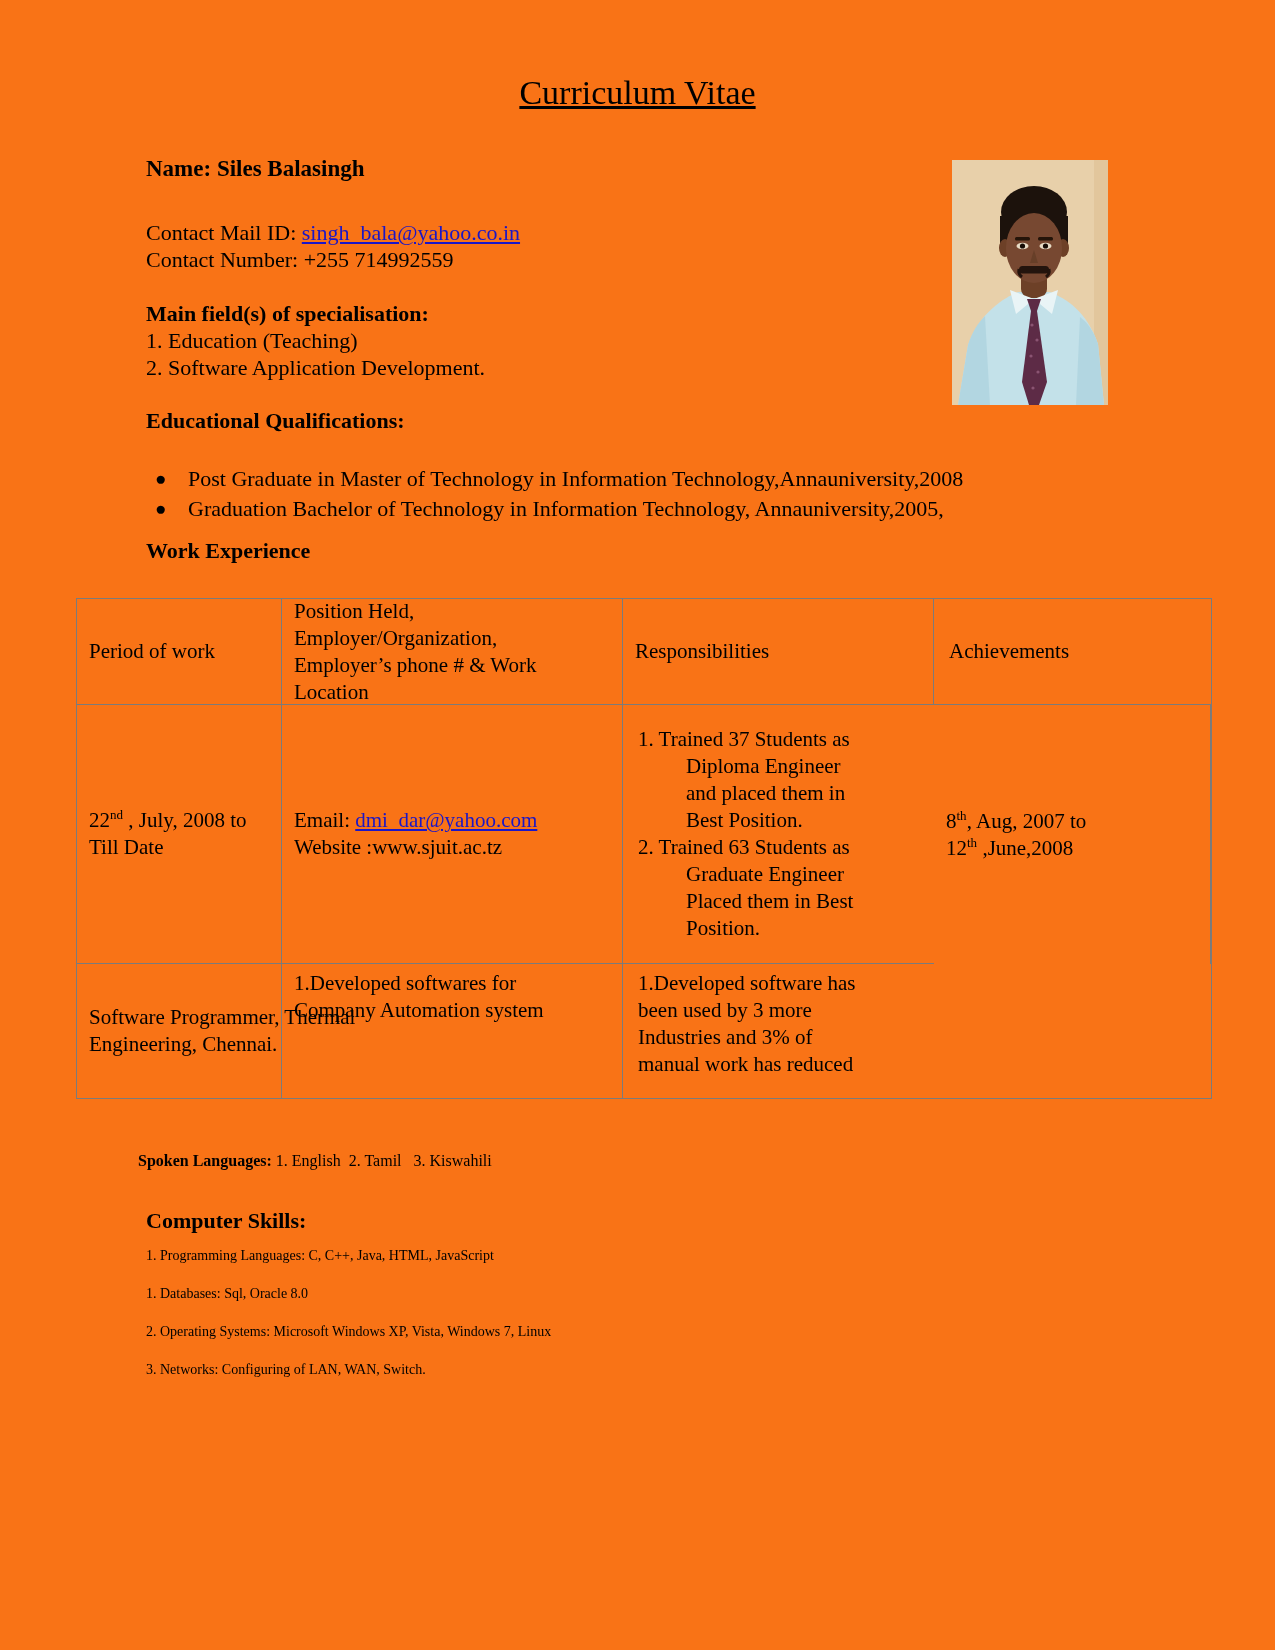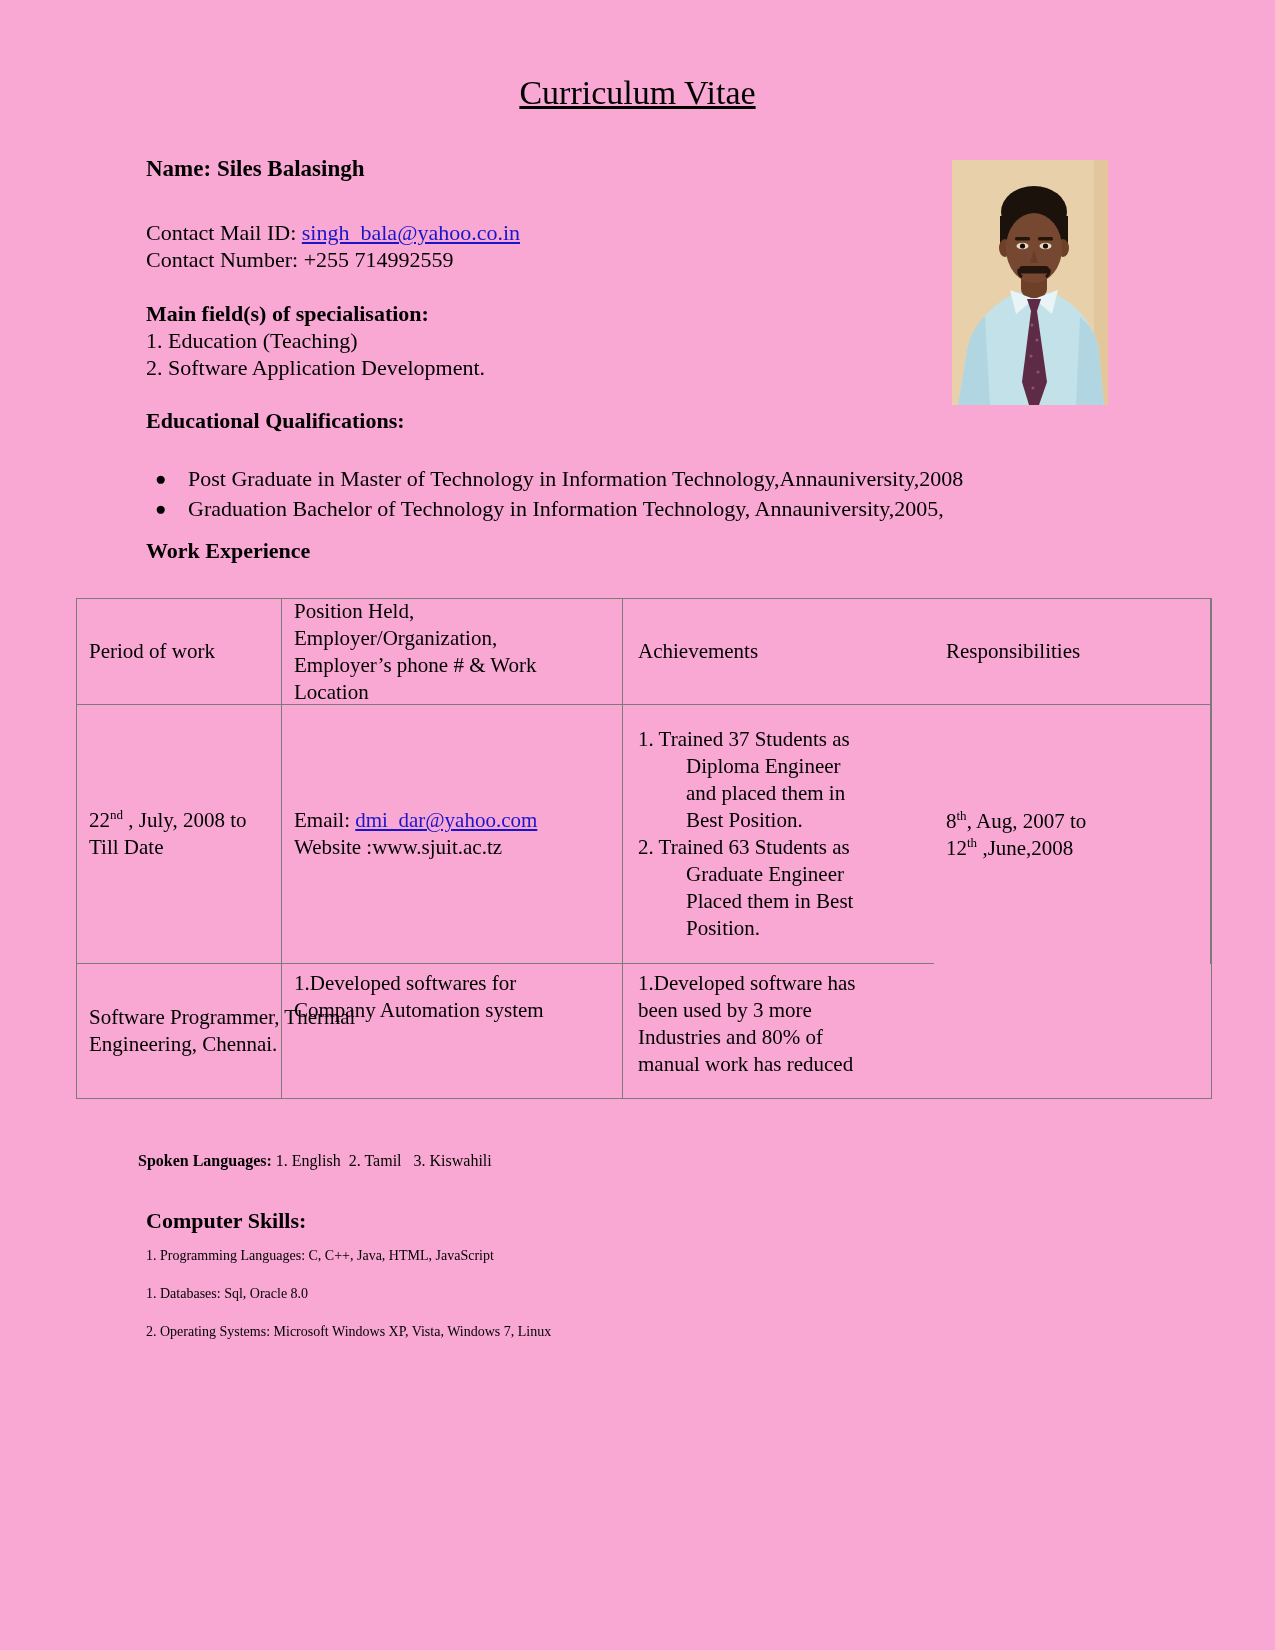--- a/index.html
+++ b/index.html
@@ -4,7 +4,7 @@
 <style>
   html,body { margin:0; padding:0; background:#ffffff; }
   .page {
-    position:relative; width:1275px; height:1650px; background:#f9a8d4;
+    position:relative; width:1275px; height:1650px; background:#f97316;
     font-family:"Liberation Serif","DejaVu Serif",serif; color:#000;
     overflow:hidden;
   }

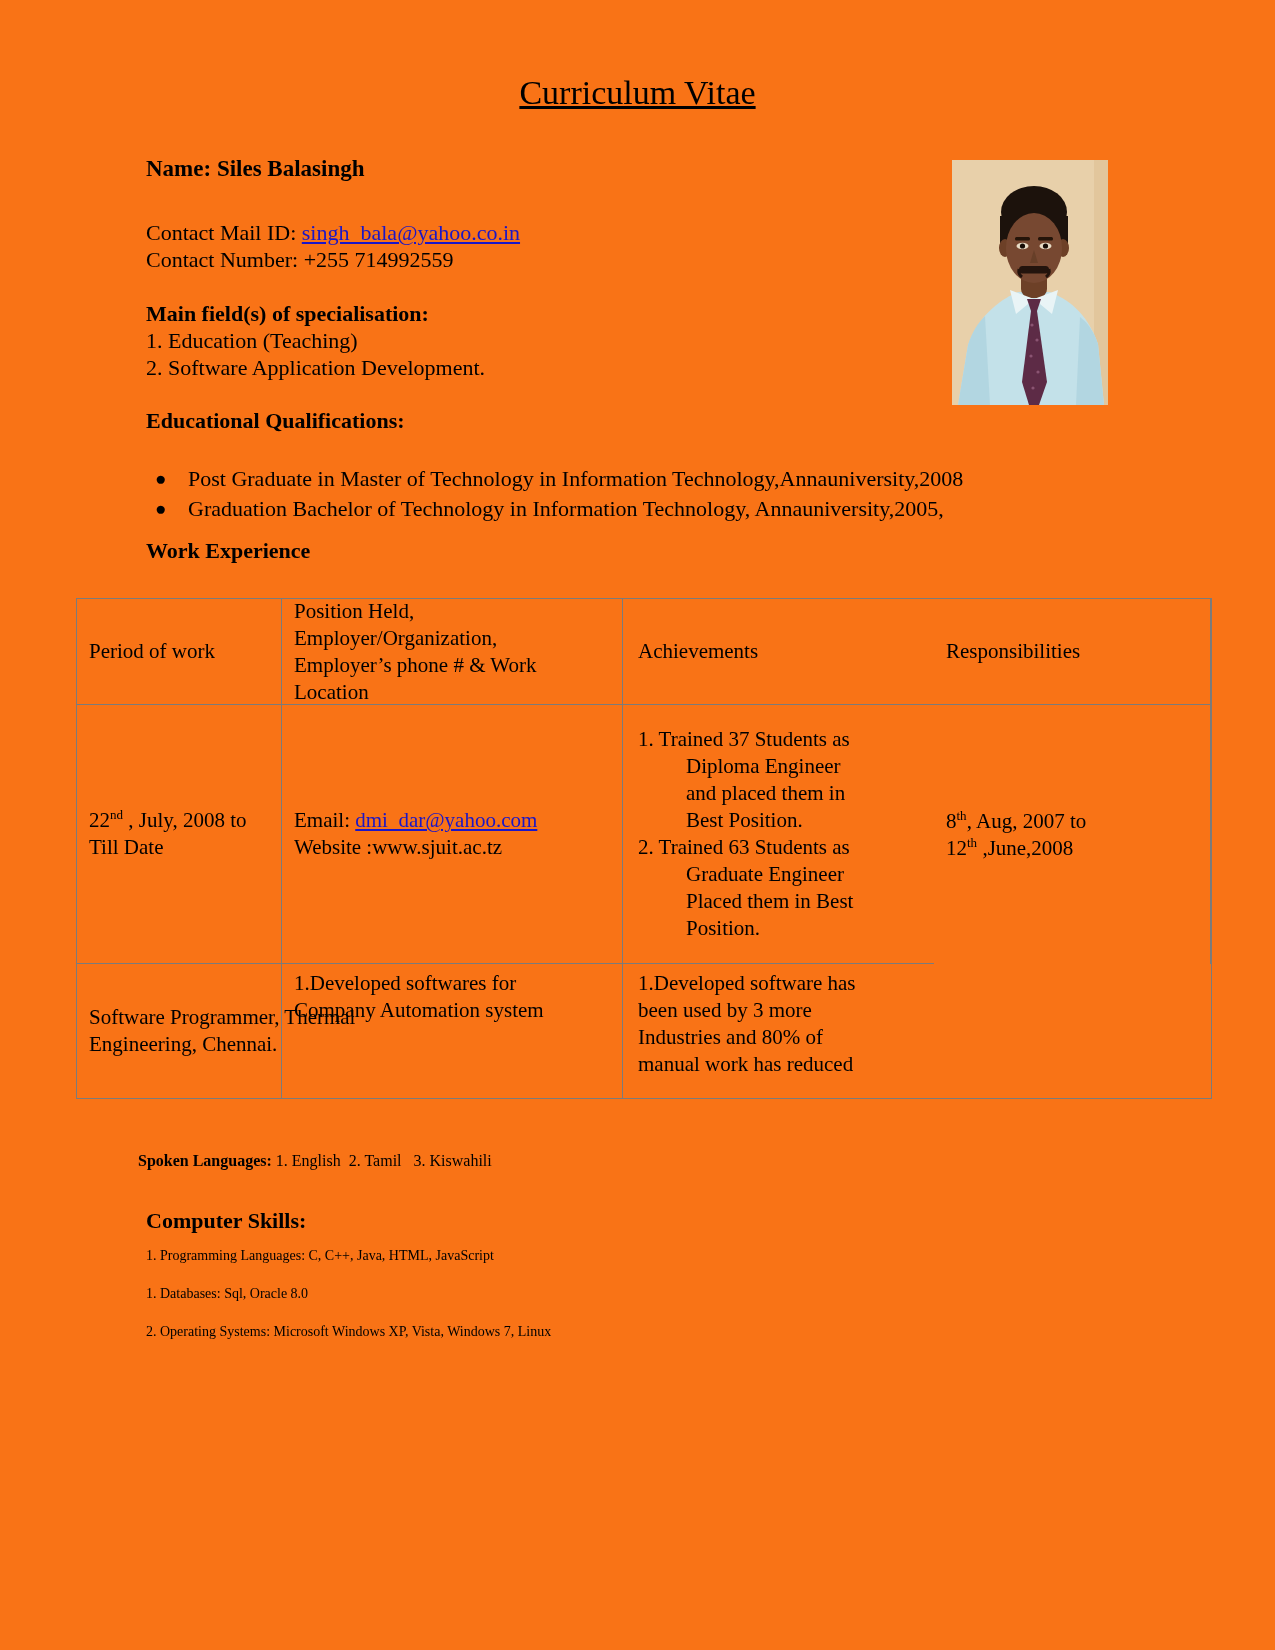--- a/index.html
+++ b/index.html
@@ -151,11 +151,11 @@
           <div class="tline">Location</div>
         </div>
     </div>
+    <div class="cell cb cr">
+      <div class="tline">Responsibilities</div>
+    </div>
     <div class="cell cb pad15">
       <div class="tline">Achievements</div>
-    </div>
-    <div class="cell cb cr">
-      <div class="tline">Responsibilities</div>
     </div>
 
     <div class="cell cb cr">

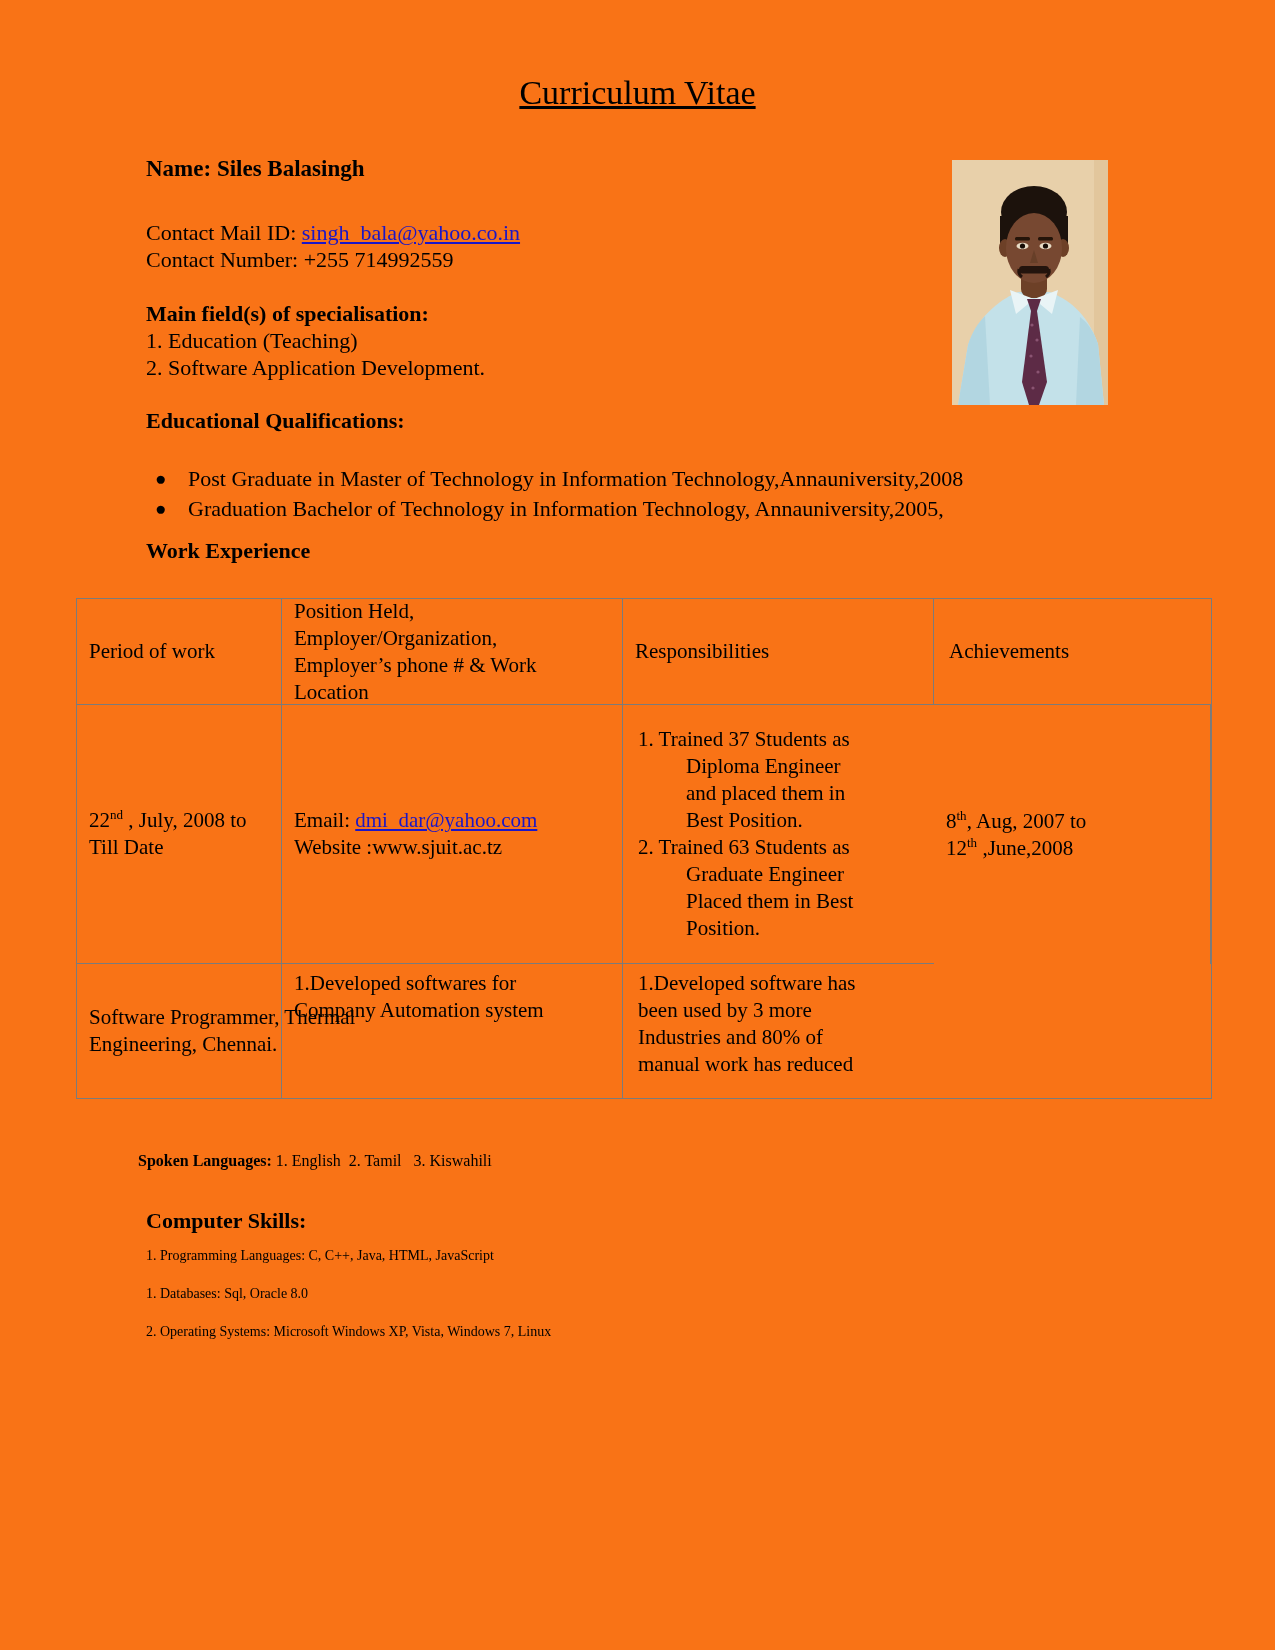--- a/index.html
+++ b/index.html
@@ -199,7 +199,7 @@
       <div>
           <div class="tline">1.Developed software has</div>
           <div class="tline">been used by 3 more</div>
-          <div class="tline">Industries and 80% of</div>
+          <div class="tline">Industries and 3% of</div>
           <div class="tline">manual work has reduced</div>
         </div>
     </div>

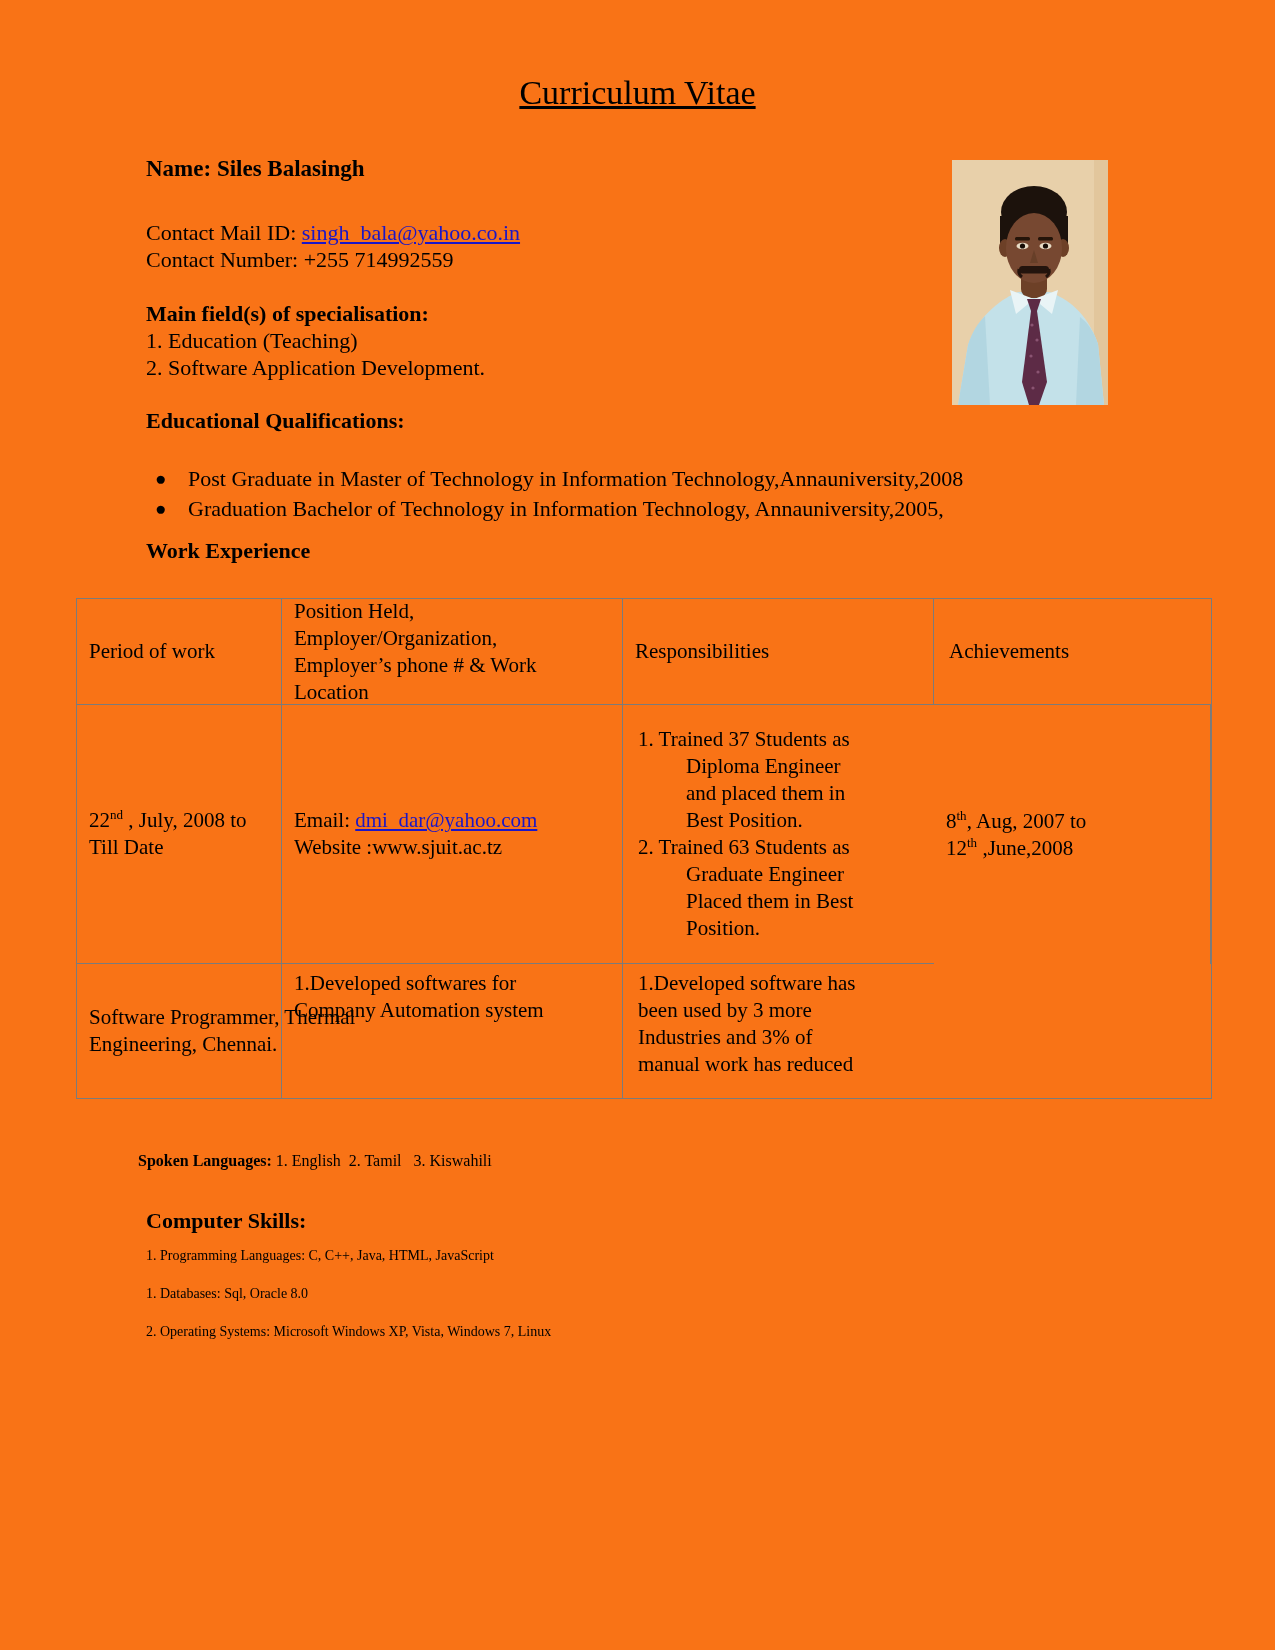--- a/index.html
+++ b/index.html
@@ -215,6 +215,7 @@
       <div class="skill-line">1. Programming Languages: C, C++, Java, HTML, JavaScript</div>
       <div class="skill-line">1.  Databases: Sql, Oracle 8.0</div>
       <div class="skill-line">2.  Operating Systems: Microsoft Windows XP, Vista, Windows 7, Linux</div>
+      <div class="skill-line">3.  Networks: Configuring of LAN, WAN, Switch.</div>
     </div>
 
 </div>

